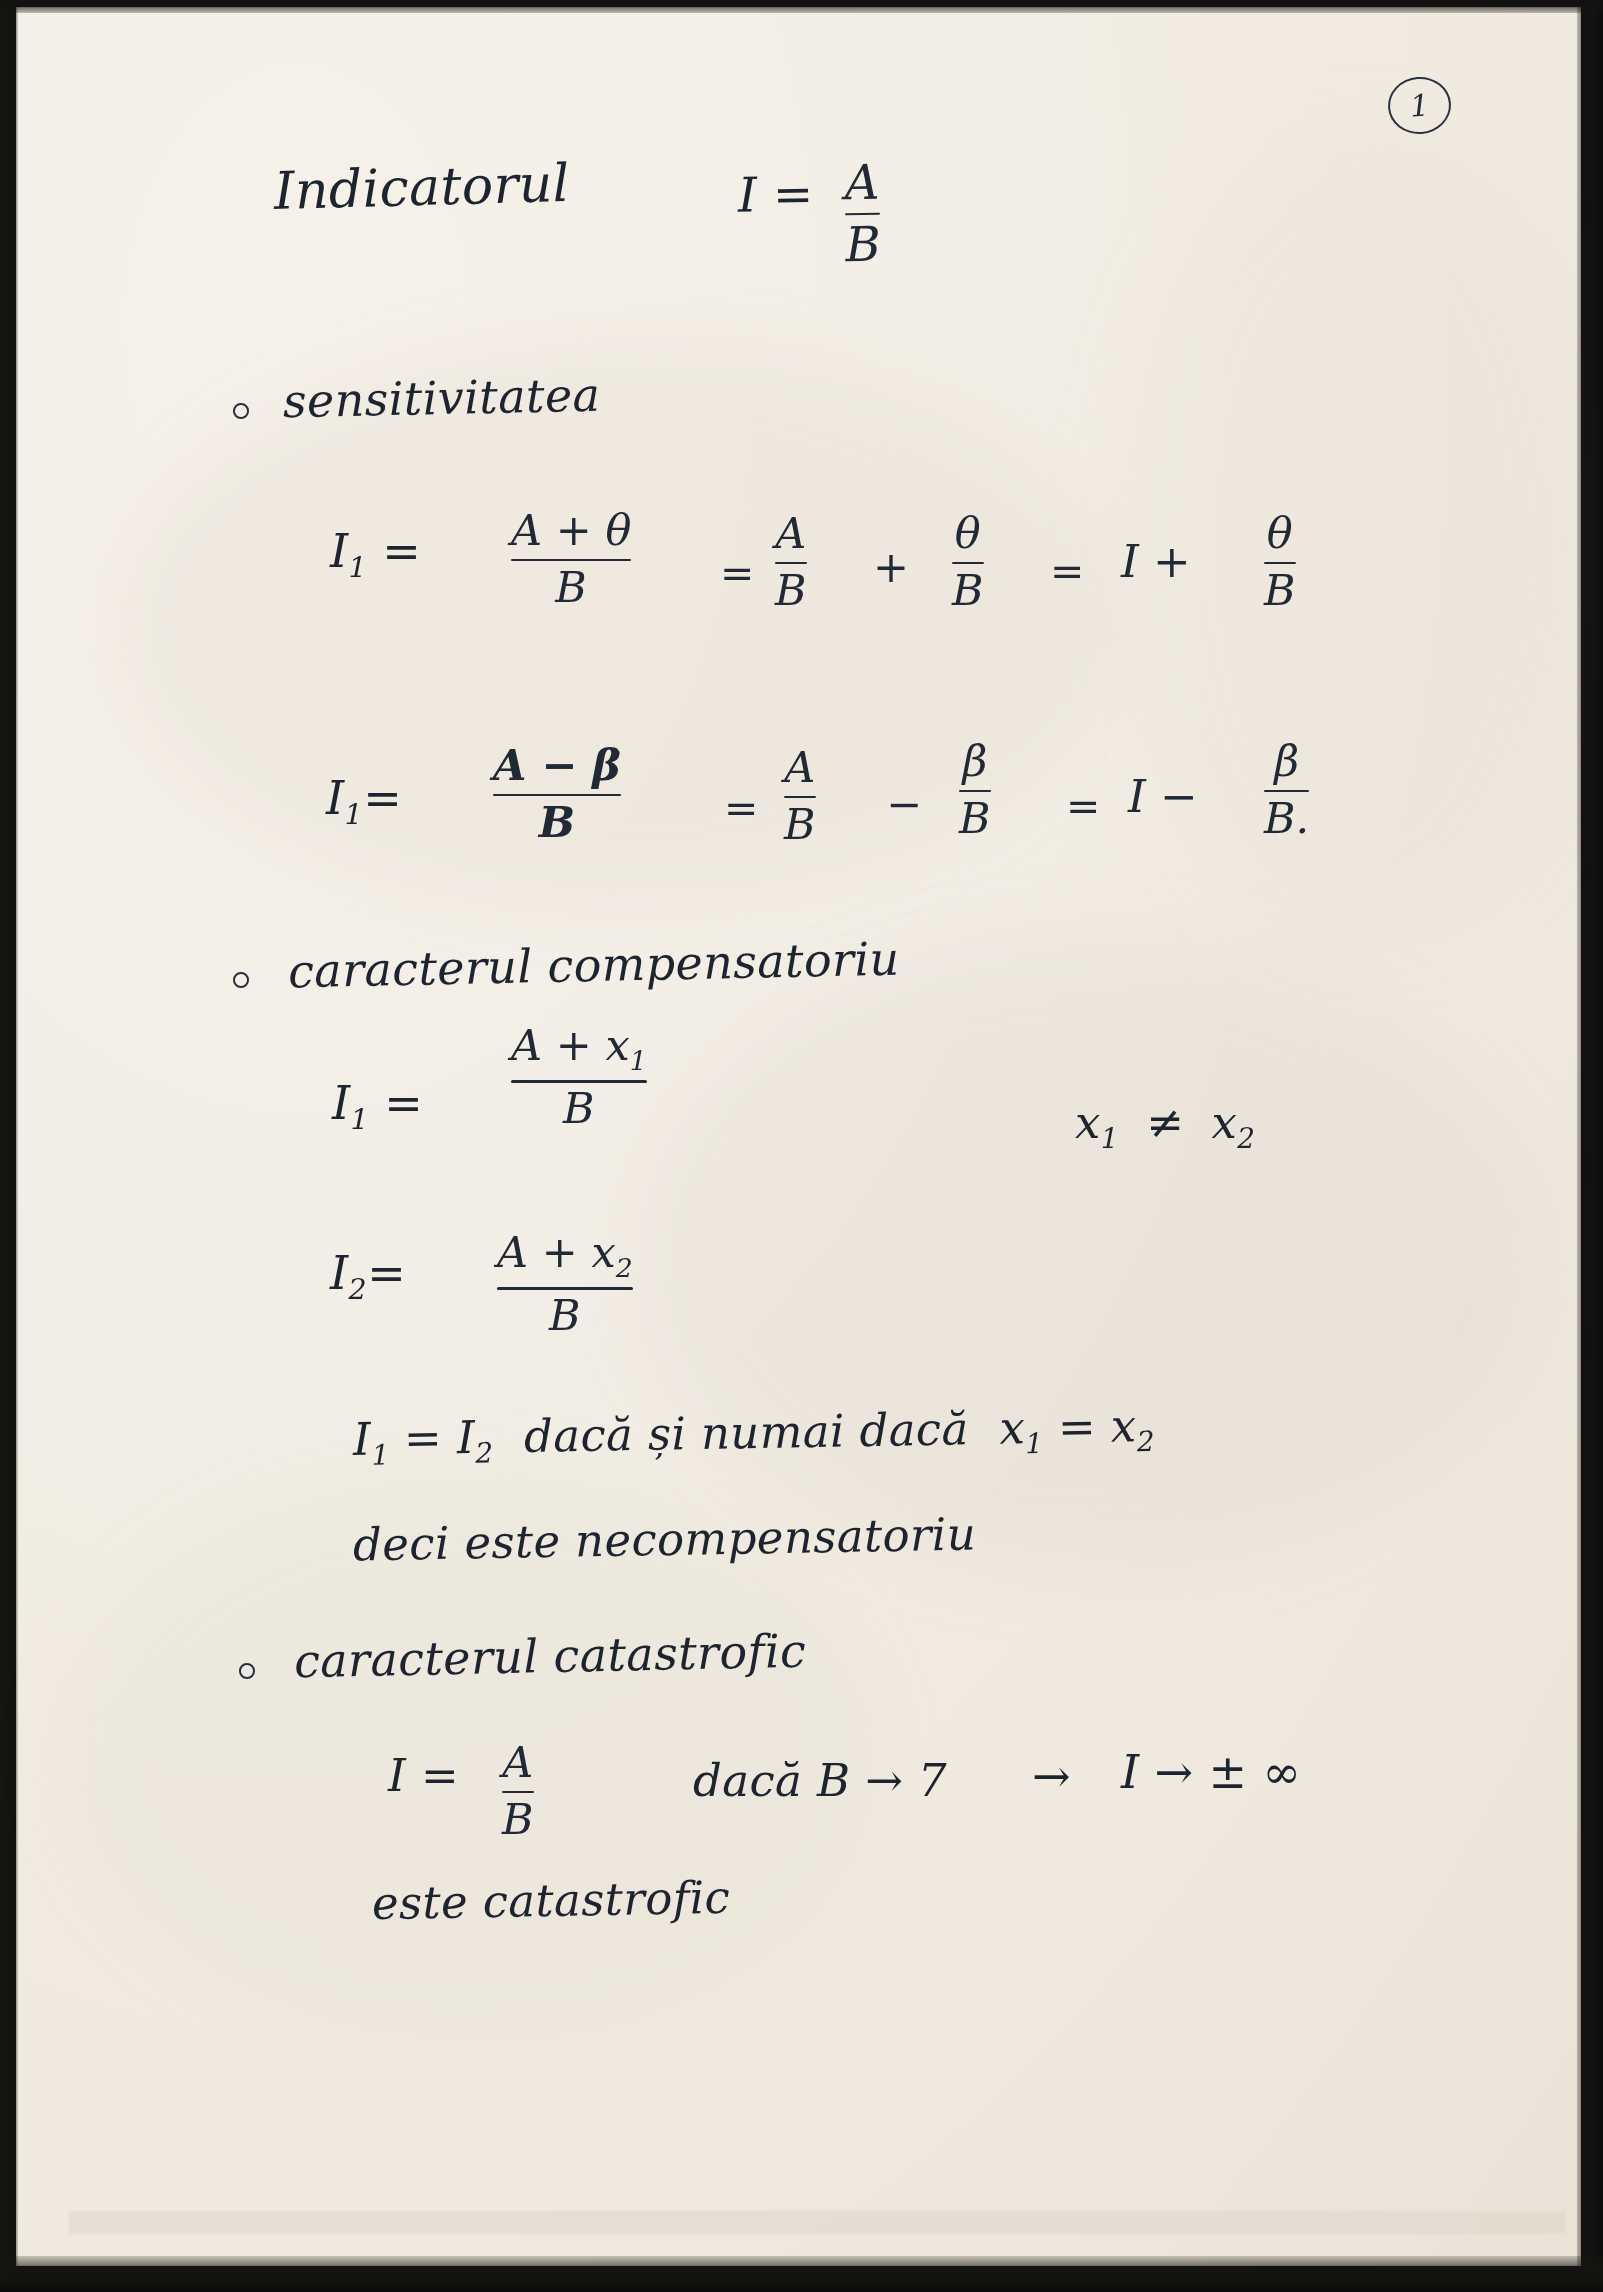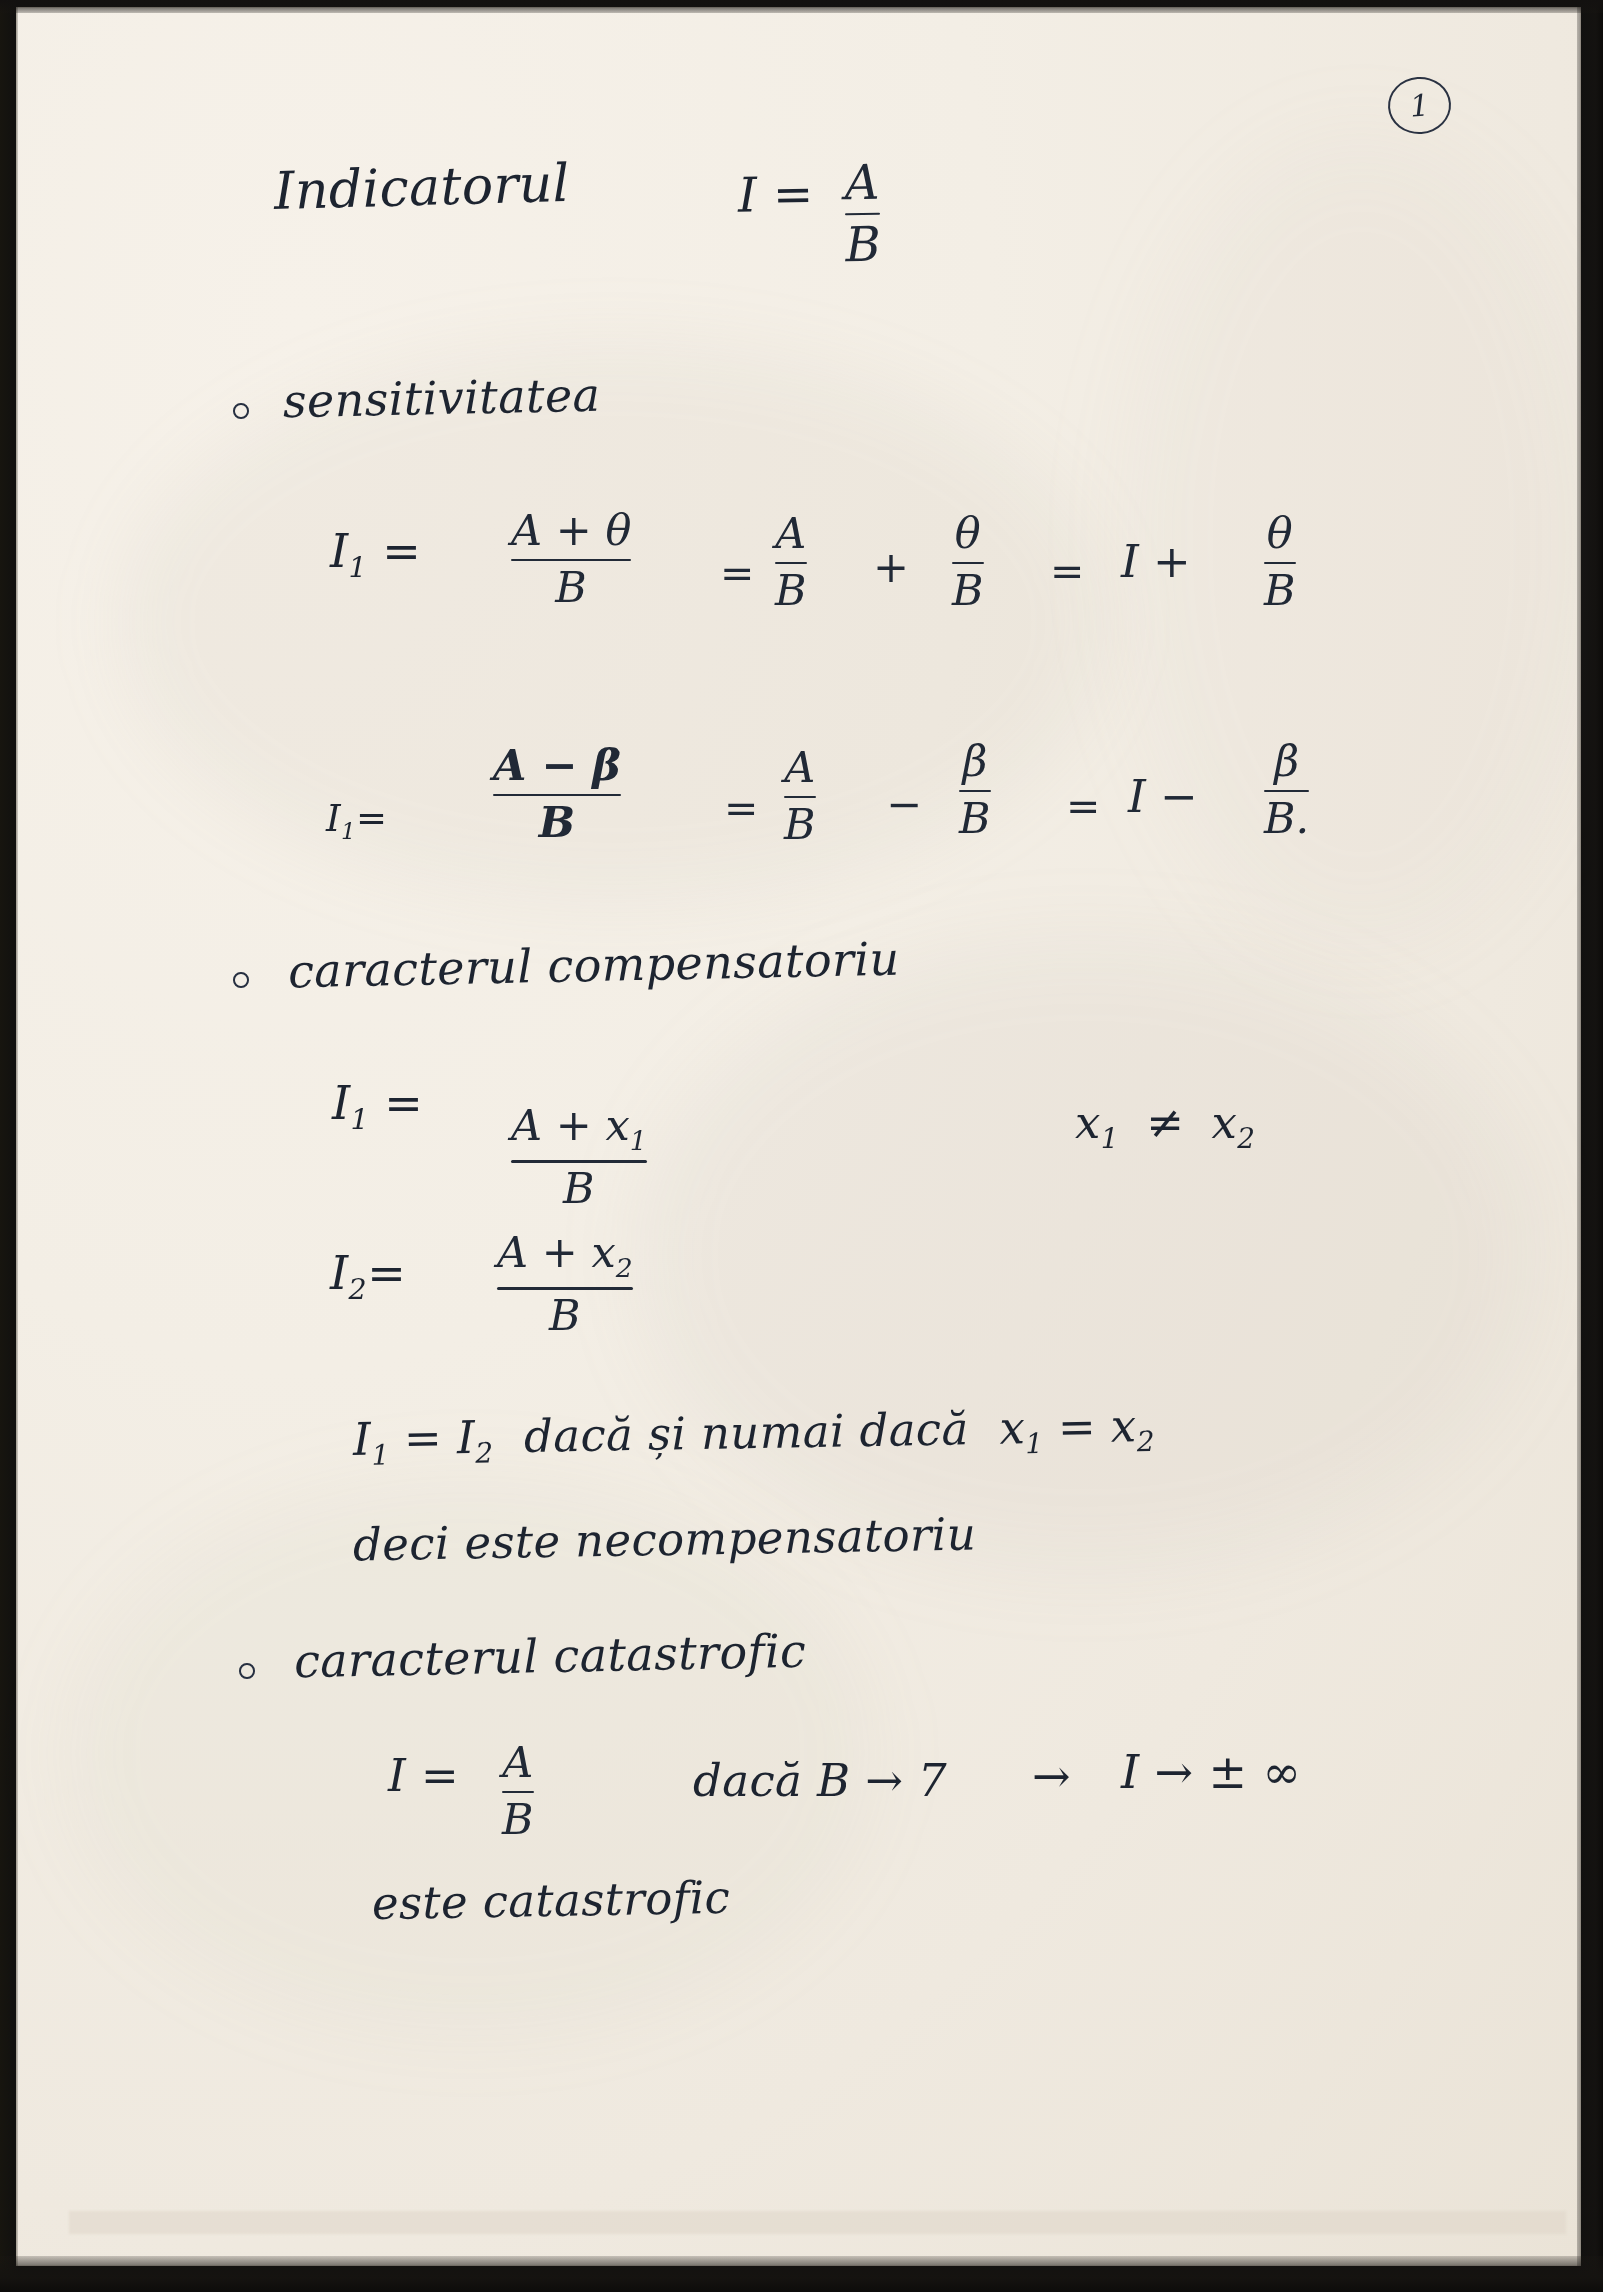--- a/index.html
+++ b/index.html
@@ -204,7 +204,7 @@
       <div class="den">B</div>
     </div>
 
-    <div class="hw" style="left: 310px; top: 790px; font-size: 37px; text-align: center;">
+    <div class="hw" style="left: 310px; top: 764px; font-size: 46px; text-align: center;">
       <span>I</span><span class="sub">1</span><span>=</span>
     </div>
     <div class="frac" style="left: 477px; top: 736px; font-size: 43px; font-weight: bold;">

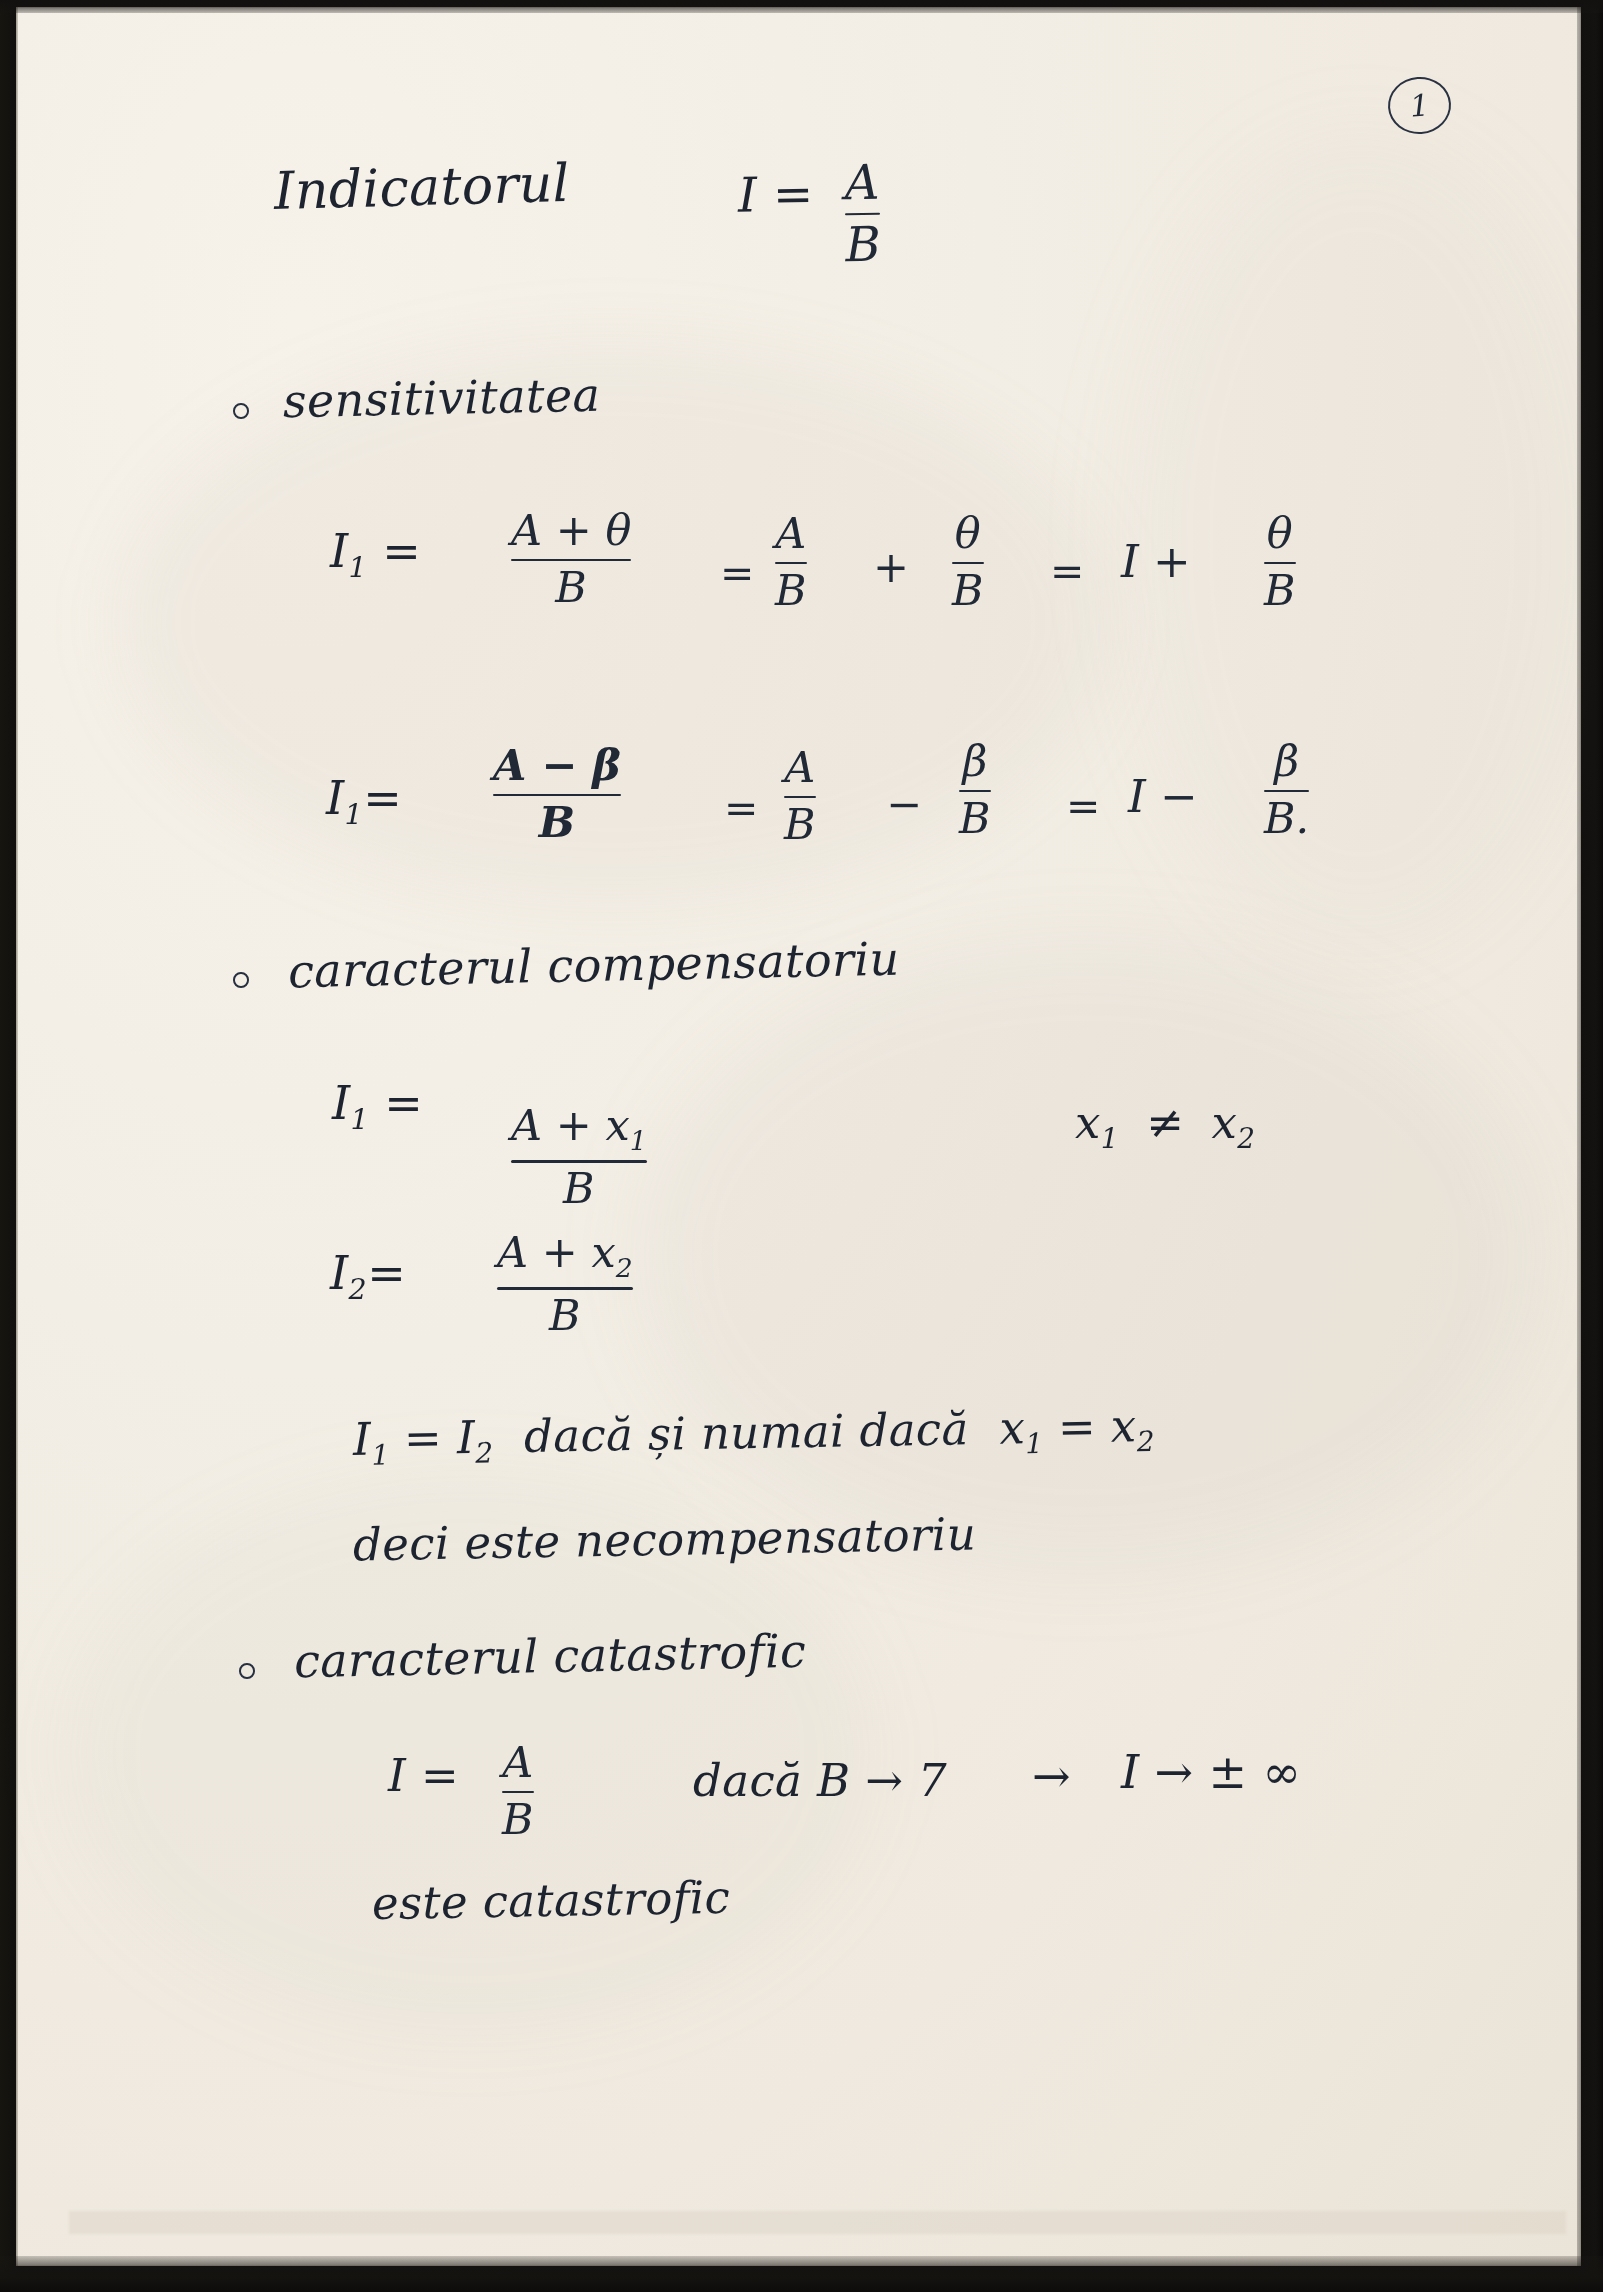--- a/index.html
+++ b/index.html
@@ -239,7 +239,7 @@
       <span>I</span><span class="sub">1</span>
       <span>=</span>
     </div>
-    <div class="frac" style="left: 495px; top: 1096px; font-size: 43px;">
+    <div class="frac" style="left: 495px; top: 1016px; font-size: 43px;">
       <div class="num">
         <span>A + x</span><span class="sub">1</span>
       </div>

